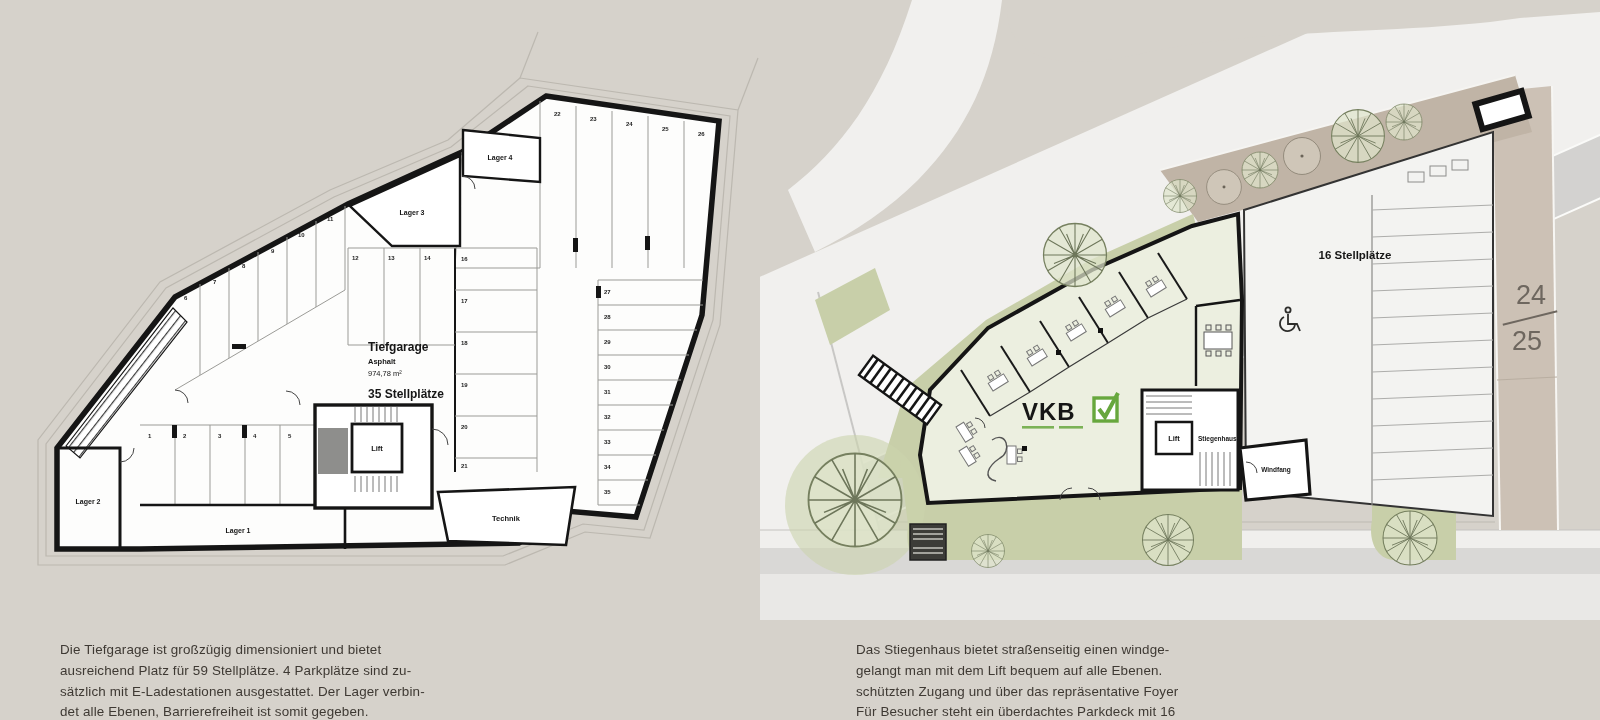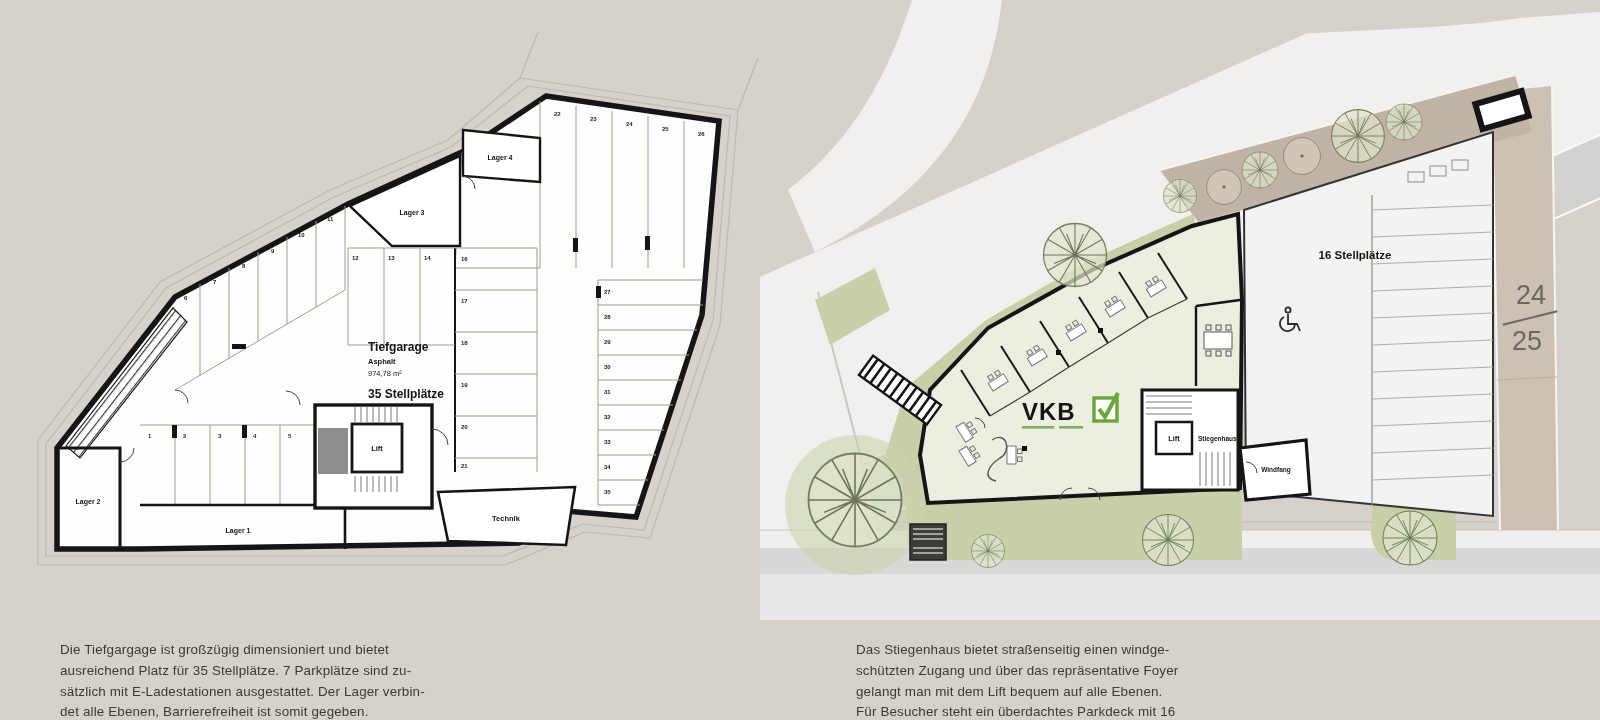--- a/index.html
+++ b/index.html
@@ -456,7 +456,7 @@
 </div>
 
 <div id="cap-left" class="caption">
-  <div>Die Tiefgargage ist großzügig dimensioniert und bietet</div>
+  <div>Die Tiefgarage ist großzügig dimensioniert und bietet</div>
   <div>ausreichend Platz für 35 Stellplätze. 7 Parkplätze sind zu-</div>
   <div>sätzlich mit E-Ladestationen ausgestattet. Der Lager verbin-</div>
   <div>det alle Ebenen, Barrierefreiheit ist somit gegeben.</div>

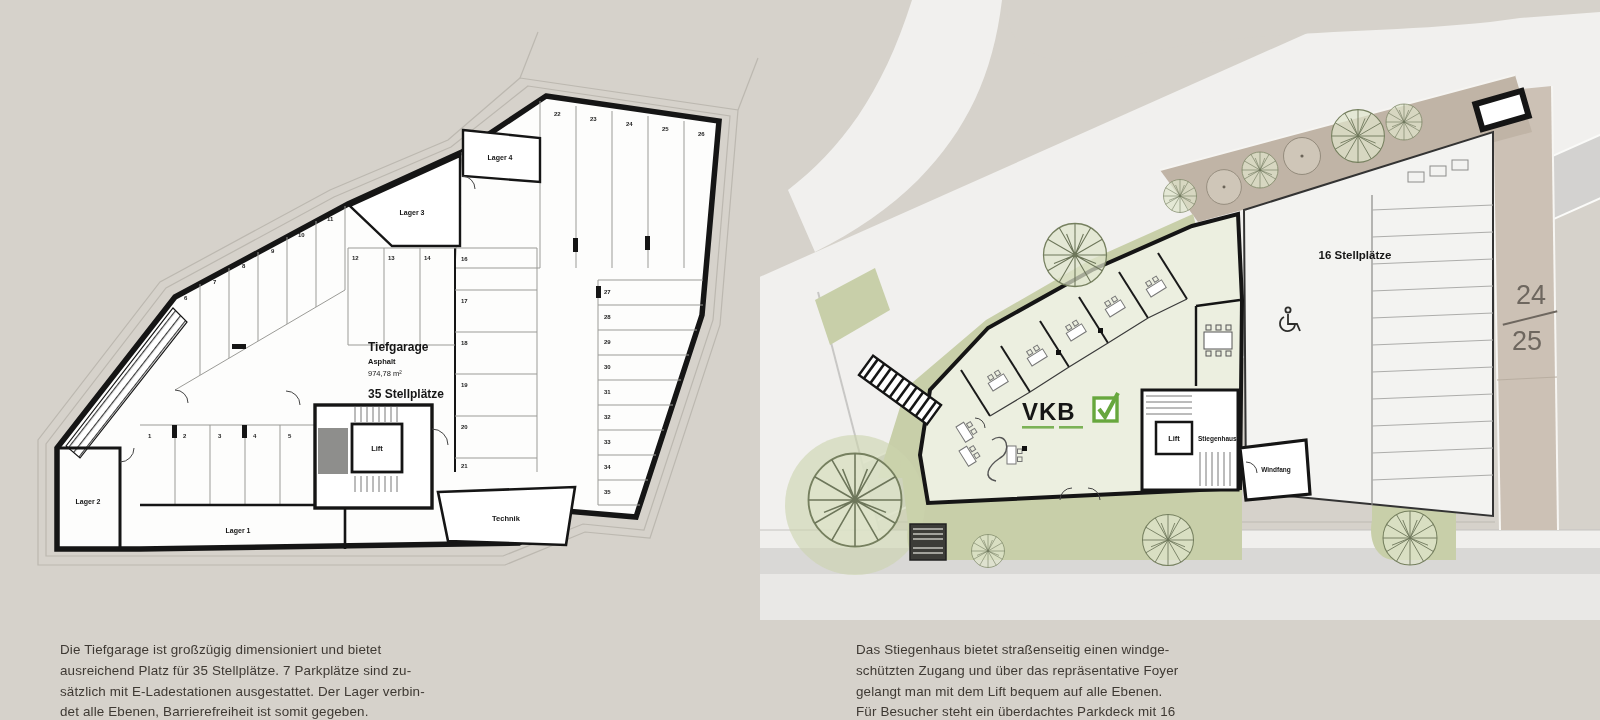--- a/index.html
+++ b/index.html
@@ -457,7 +457,7 @@
 
 <div id="cap-left" class="caption">
   <div>Die Tiefgarage ist großzügig dimensioniert und bietet</div>
-  <div>ausreichend Platz für 35 Stellplätze. 7 Parkplätze sind zu-</div>
+  <div>ausreichend Platz für 59 Stellplätze. 4 Parkplätze sind zu-</div>
   <div>sätzlich mit E-Ladestationen ausgestattet. Der Lager verbin-</div>
   <div>det alle Ebenen, Barrierefreiheit ist somit gegeben.</div>
 </div>

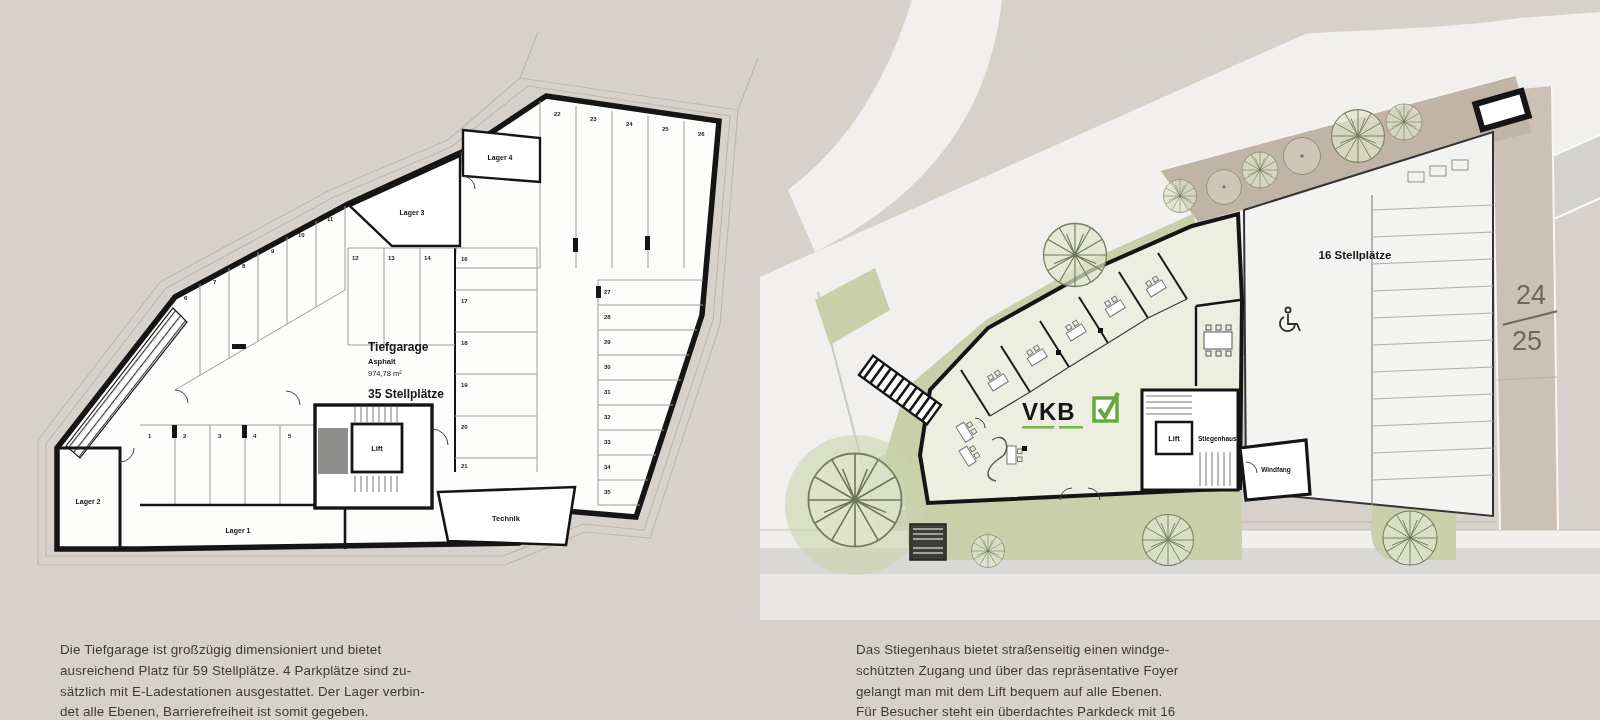--- a/index.html
+++ b/index.html
@@ -463,8 +463,8 @@
 </div>
 <div id="cap-right" class="caption">
   <div>Das Stiegenhaus bietet straßenseitig einen windge-</div>
+  <div>gelangt man mit dem Lift bequem auf alle Ebenen.</div>
   <div>schützten Zugang und über das repräsentative Foyer</div>
-  <div>gelangt man mit dem Lift bequem auf alle Ebenen.</div>
   <div>Für Besucher steht ein überdachtes Parkdeck mit 16</div>
 </div>
 

